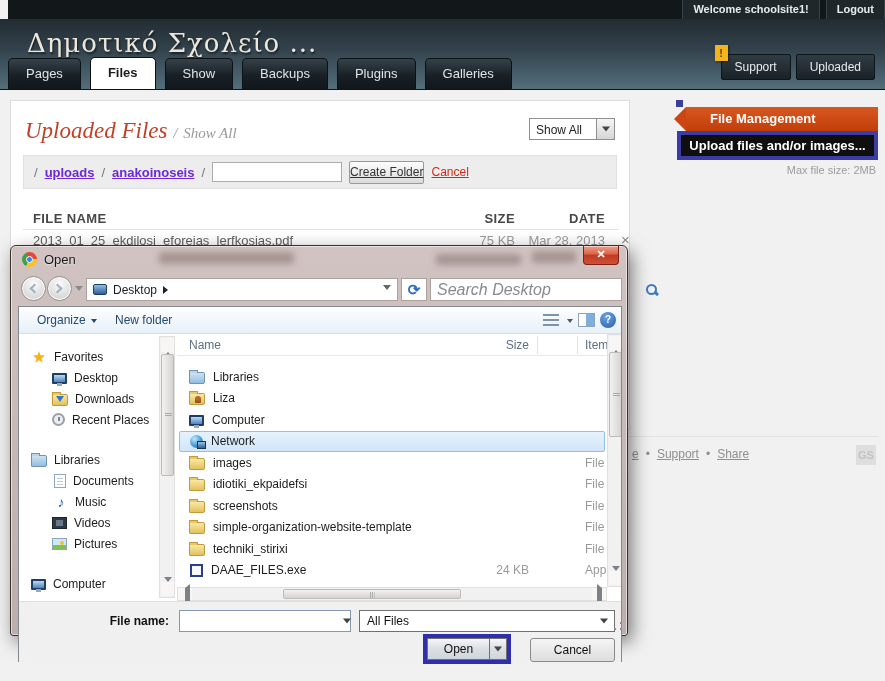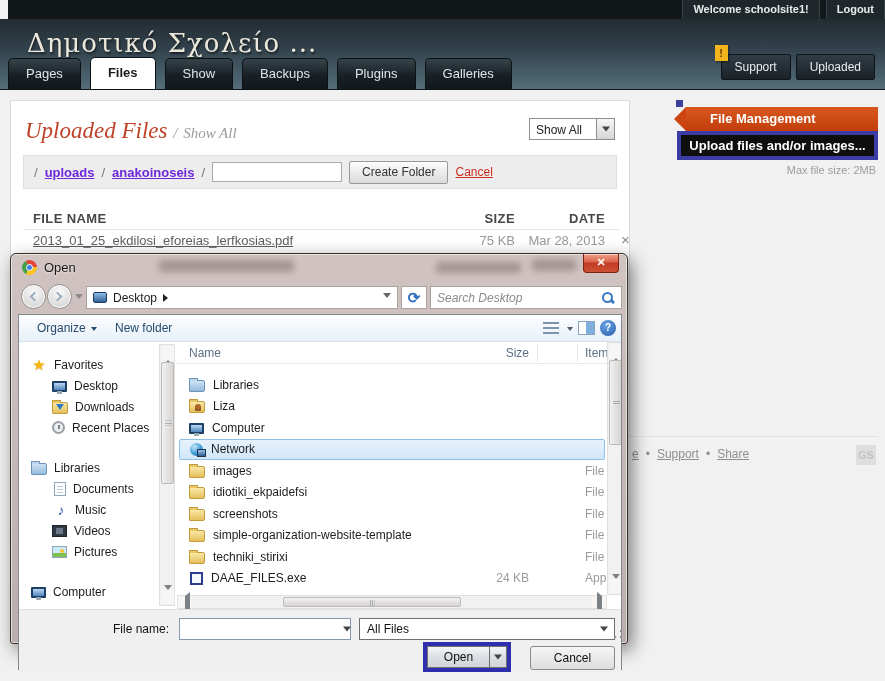--- a/index.html
+++ b/index.html
@@ -34,7 +34,7 @@
   .crumbbar { position:absolute; left:12px; top:54px; width:594px; height:34px; background:#ededed; border:1px solid #e0e0e0; display:flex; align-items:center; padding:0 10px; gap:7px; font-size:13px; color:#777; }
   .crumb-link { color:#6d28d9; font-weight:bold; text-decoration:underline; cursor:pointer; }
   .crumb-input { width:130px; height:20px; border:1px solid #ababab; font-size:12px; padding:0 4px; }
-  .btn-std { height:23px; padding:0 12px; font-size:12px; color:#333; background:linear-gradient(180deg,#fdfdfd,#dadada); border:1px solid #999; border-radius:2px; cursor:pointer; }
+  .btn-std { height:23px; padding:0 0; font-size:12px; color:#333; background:linear-gradient(180deg,#fdfdfd,#dadada); border:1px solid #999; border-radius:2px; cursor:pointer;text-decoration:underline; }
   .cancel-link { color:#cc2b1d; font-size:12px; text-decoration:underline; cursor:pointer; }
   .tbl-head { position:absolute; left:12px; top:105px; width:596px; height:24px; border-bottom:1px solid #e4e4e4; font-size:13px; font-weight:bold; color:#474747; letter-spacing:.4px; }
   .th-name { position:absolute; left:10px; top:5px; }

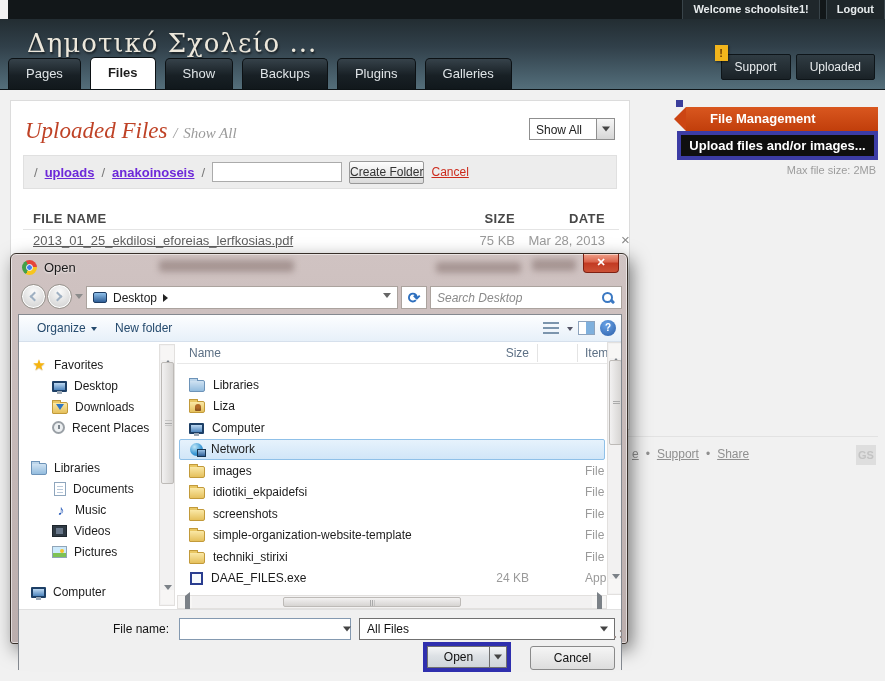--- a/index.html
+++ b/index.html
@@ -61,7 +61,7 @@
   .gs-badge { position:absolute; left:846px; top:8px; width:20px; height:20px; background:#dedede; color:#c3c3c3; font-size:11px; font-weight:bold; text-align:center; line-height:20px; cursor:pointer; }
 
   
-  .dialog { position:absolute; left:10px; top:253px; width:618px; height:391px;
+  .dialog { position:absolute; left:10px; top:245px; width:618px; height:391px;
     background:linear-gradient(180deg,#d0c3c2,#bbaead);
     border:1px solid #38302a; border-radius:6px 6px 3px 3px;
     box-shadow:inset 0 0 0 1px rgba(255,255,255,.55), 4px 6px 18px rgba(0,0,0,.5); font-size:12px; }

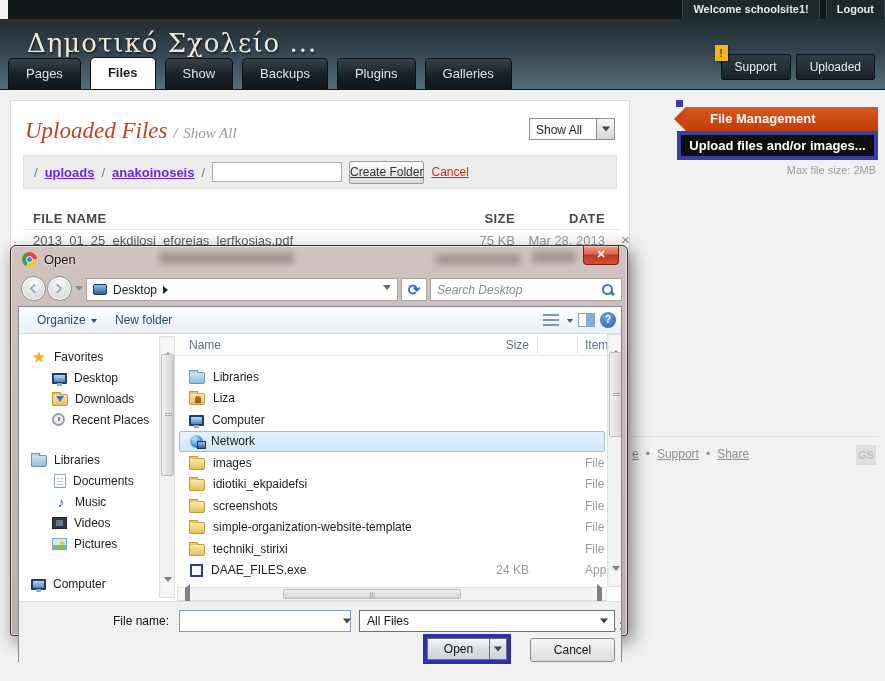--- a/index.html
+++ b/index.html
@@ -85,7 +85,7 @@
   .addr-drop { margin-left:auto; width:0; height:0; border:4px solid transparent; border-top:5px solid #666; }
   .refresh-btn { position:absolute; left:383px; top:5px; width:26px; height:23px; background:#fff; border:1px solid #aba39e; color:#2d6fbe; font-size:15px; font-weight:bold; text-align:center; line-height:21px; cursor:pointer; }
   .searchbox { position:absolute; left:412px; top:5px; width:192px; height:23px; background:#fff; border:1px solid #aba39e; display:flex; align-items:center; padding:0 6px; }
-  .searchbox input { flex:1; border:none; outline:none; font-size:12px; font-style:italic; color:#555; font-family:"Liberation Sans", sans-serif; background:transparent; }
+  .searchbox input { flex:1; border:none; outline:none; font-size:16px; font-style:italic; color:#555; font-family:"Liberation Sans", sans-serif; background:transparent; }
   .searchbox input::placeholder { color:#8a8a8a; font-style:italic; }
   .mag { position:relative; width:14px; height:14px; }
   .mag::before { content:""; position:absolute; left:1px; top:1px; width:7px; height:7px; border:2px solid #3a78c2; border-radius:50%; }

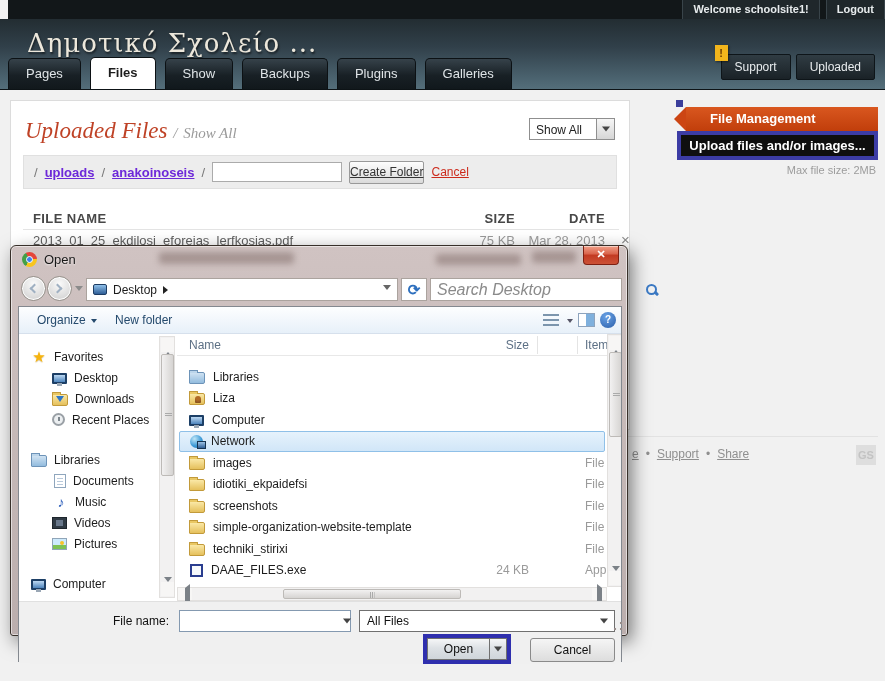--- a/index.html
+++ b/index.html
@@ -132,7 +132,7 @@
   .grip-h { position:absolute; left:50%; top:2px; width:5px; height:6px; background:repeating-linear-gradient(90deg,#aaa 0 1px,transparent 1px 2.5px); transform:translateX(-50%); }
 
   .dlg-bottom { position:absolute; left:0; top:294px; width:100%; height:62px; background:#f0f0f0; border-top:1px solid #e0e0e0; }
-  .fn-label { position:absolute; left:0; top:12px; width:150px; text-align:right; font-size:12px; color:#111; }
+  .fn-label { position:absolute; left:0; top:12px; width:150px; text-align:right; font-size:12px; color:#111;font-weight:bold; }
   .fn-combo { position:absolute; left:160px; top:8px; width:172px; height:22px; background:#fff; border:1px solid #8499b0; display:flex; }
   .fn-combo input { flex:1; border:none; outline:none; font-size:12px; padding:0 4px; font-family:"Liberation Sans", sans-serif; }
   .combo-arrow { width:17px; position:relative; cursor:pointer; }

